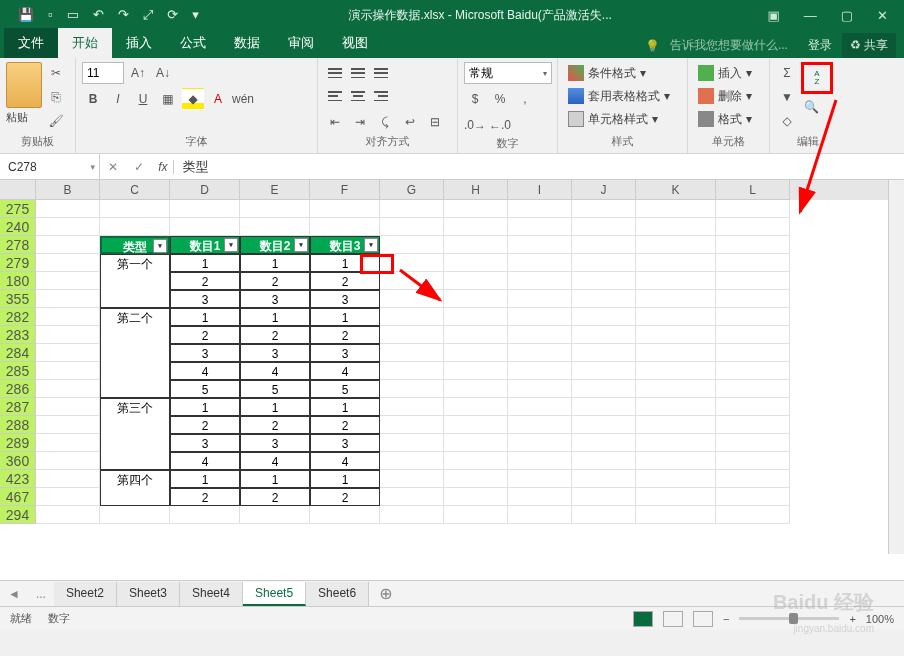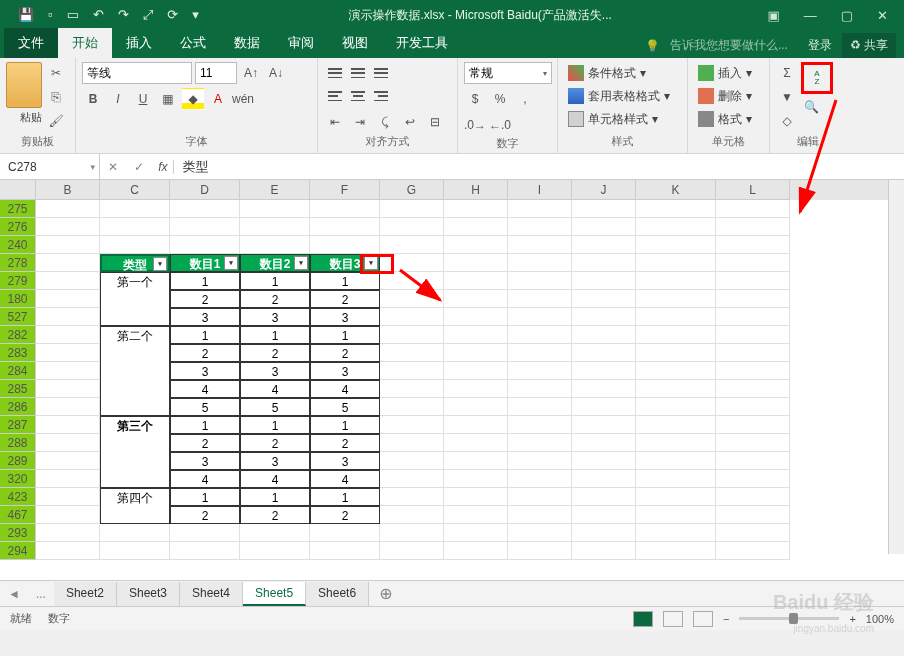--- a/index.html
+++ b/index.html
@@ -126,7 +126,6 @@
   <div class="ribbon-tab">数据</div>
   <div class="ribbon-tab">审阅</div>
   <div class="ribbon-tab">视图</div>
-  <div class="ribbon-tab">开发工具</div>
   <div class="ribbon-right">
     <span style="opacity:0.7">💡</span>
     <span style="opacity:0.7">告诉我您想要做什么...</span>

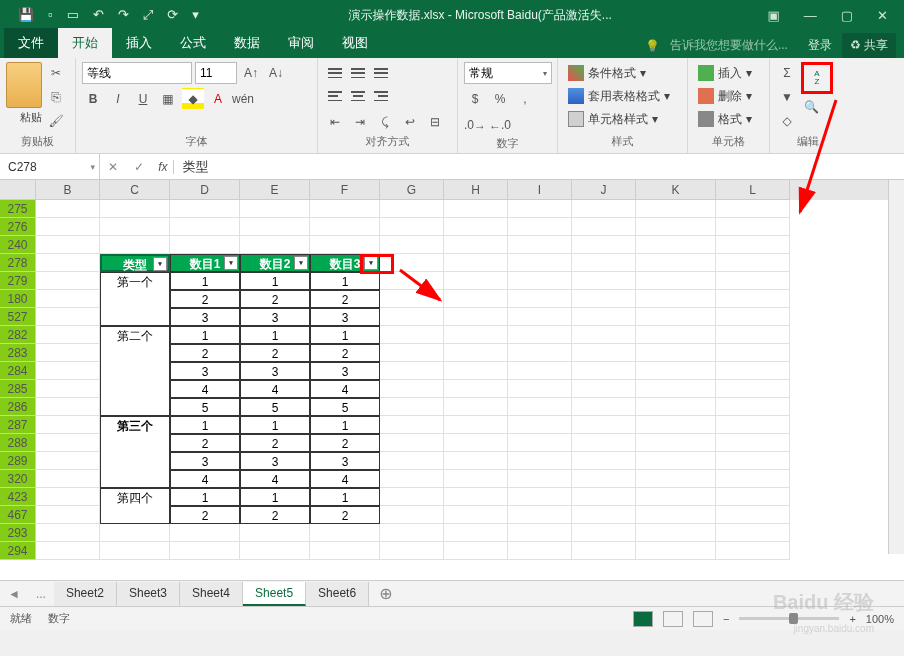--- a/index.html
+++ b/index.html
@@ -153,7 +153,6 @@
   <div class="ribbon-group" style="width:242px">
     <div class="rg-body rg-col" style="gap:4px;width:100%">
       <div class="rg-row">
-        <input class="font-select" style="width: 110px;" value="等线">
         <input class="font-select" style="width: 42px;" value="11">
         <span class="btn-sm">A↑</span>
         <span class="btn-sm">A↓</span>

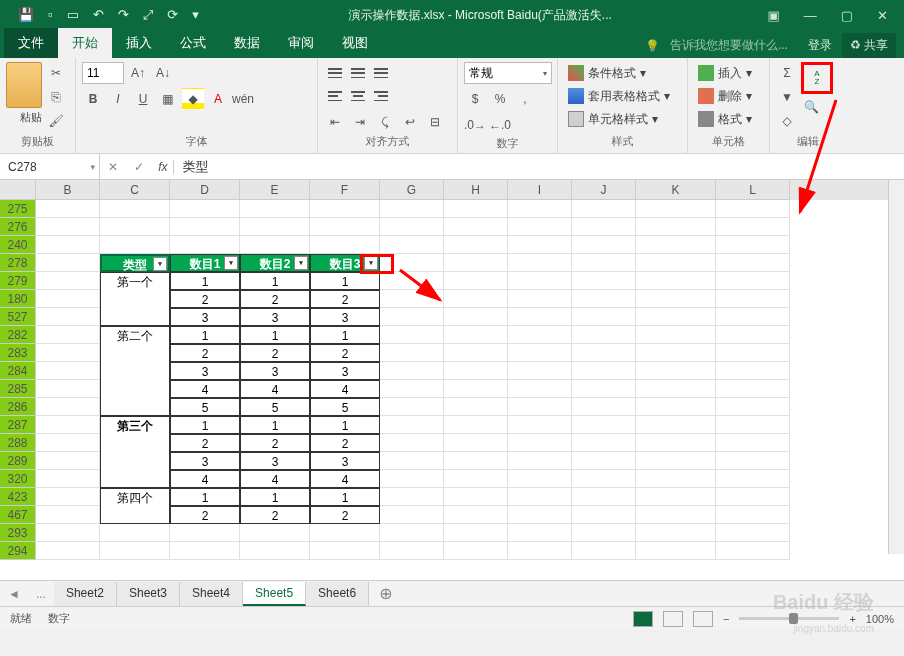--- a/index.html
+++ b/index.html
@@ -138,7 +138,7 @@
 <div class="ribbon">
   <div class="ribbon-group" style="width:76px">
     <div class="rg-body">
-      <div class="rg-col" style="align-items:flex-end">
+      <div class="rg-col" style="align-items:flex-start">
         <div class="paste-big"></div>
         <div style="font-size:11px;color:#444">粘贴</div>
       </div>

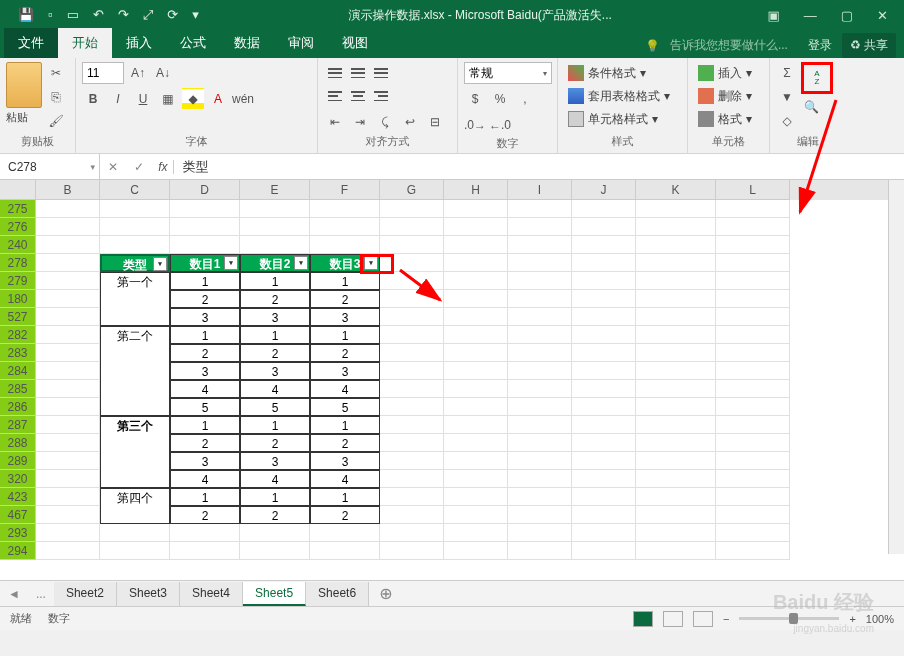--- a/index.html
+++ b/index.html
@@ -66,7 +66,7 @@
 .col-h { flex: none; height: 20px; border-right: 1px solid #ccc; border-bottom: 1px solid #ccc; text-align: center; font-size: 12px; color: #555; line-height: 20px; background: #e6e6e6; }
 .row-area { position: absolute; top: 20px; left: 0; right: 0; bottom: 0; }
 .row { display: flex; height: 18px; }
-.row-h { width: 36px; text-align: center; font-size: 12px; color: #555; border-right: 1px solid #ccc; border-bottom: 1px solid #ccc; background: #84cc16; line-height: 18px; }
+.row-h { width: 36px; text-align: center; font-size: 14px; color: #555; border-right: 1px solid #ccc; border-bottom: 1px solid #ccc; background: #bef264; line-height: 18px; }
 .cell { flex: none; border-right: 1px solid #e0e0e0; border-bottom: 1px solid #e0e0e0; font-size: 12px; padding: 0 3px; line-height: 18px; text-align: center; position: relative; }
 .th-cell { background: #00a650; color: #fff; font-weight: bold; border: 1px solid #333; position: relative; text-align: center; }
 .filter-btn { position: absolute; right: 1px; top: 1px; width: 14px; height: 14px; background: #fff; border: 1px solid #888; display: flex; align-items: center; justify-content: center; font-size: 7px; color: #333; }

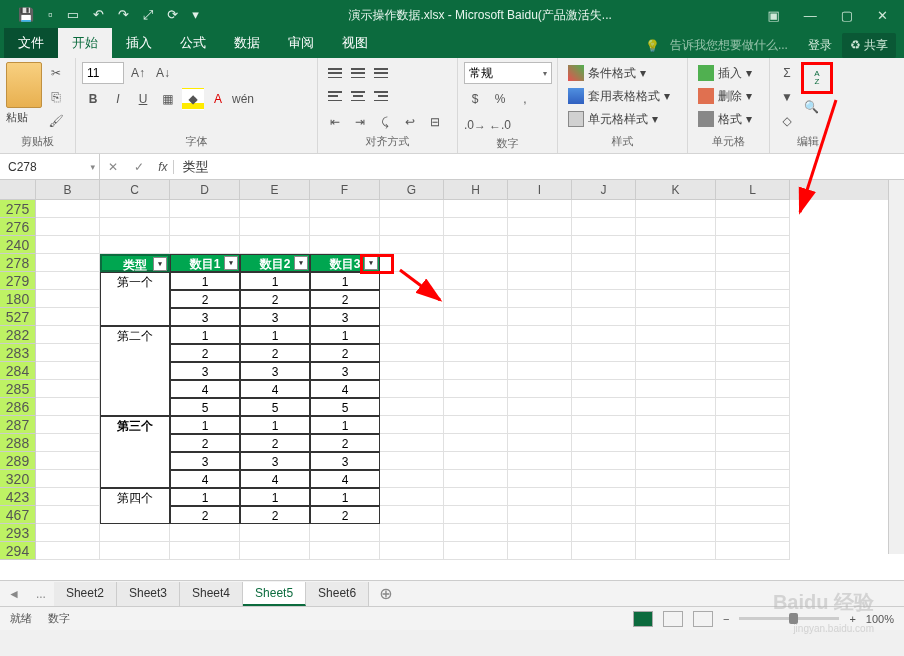--- a/index.html
+++ b/index.html
@@ -322,20 +322,6 @@
         <div class="cell" style="width:74px"></div>
       </div>
       <div class="row">
-        <div class="row-h">276</div>
-        <div class="cell" style="width:64px"></div>
-        <div class="cell" style="width:70px"></div>
-        <div class="cell" style="width:70px"></div>
-        <div class="cell" style="width:70px"></div>
-        <div class="cell" style="width:70px"></div>
-        <div class="cell" style="width:64px"></div>
-        <div class="cell" style="width:64px"></div>
-        <div class="cell" style="width:64px"></div>
-        <div class="cell" style="width:64px"></div>
-        <div class="cell" style="width:80px"></div>
-        <div class="cell" style="width:74px"></div>
-      </div>
-      <div class="row">
         <div class="row-h">240</div>
         <div class="cell" style="width:64px"></div>
         <div class="cell" style="width:70px"></div>

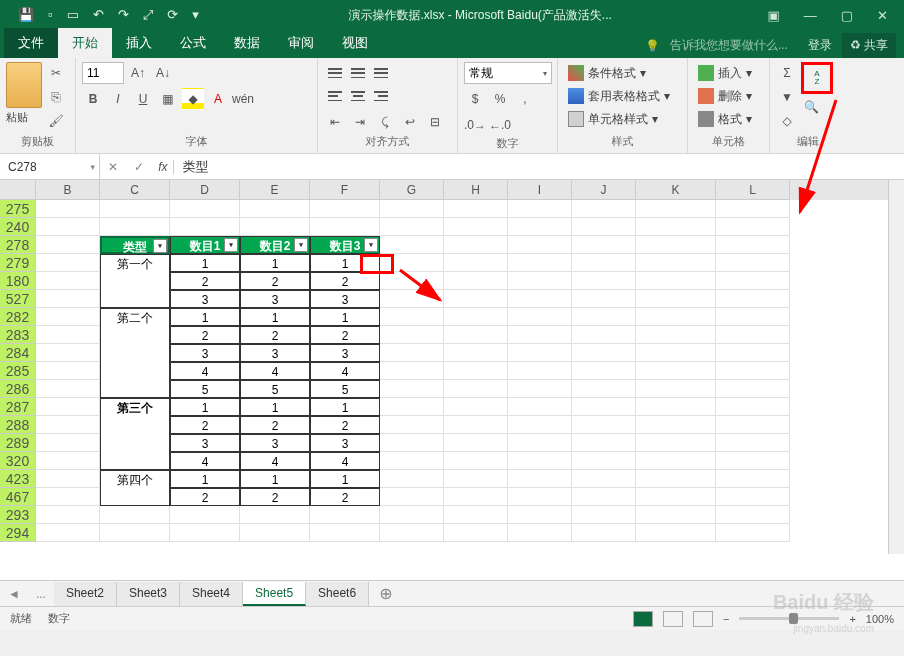--- a/index.html
+++ b/index.html
@@ -378,7 +378,7 @@
         <div class="cell" style="width:74px"></div>
       </div>
       <div class="row">
-        <div class="row-h">527</div>
+        <div class="row-h">355</div>
         <div class="cell" style="width:64px"></div>
         <div class="cell" style="width:70px;border-left:1px solid #333;border-right:1px solid #333;border-bottom:1px solid #333;"></div>
         <div class="cell" style="width:70px;border:1px solid #333">3</div>

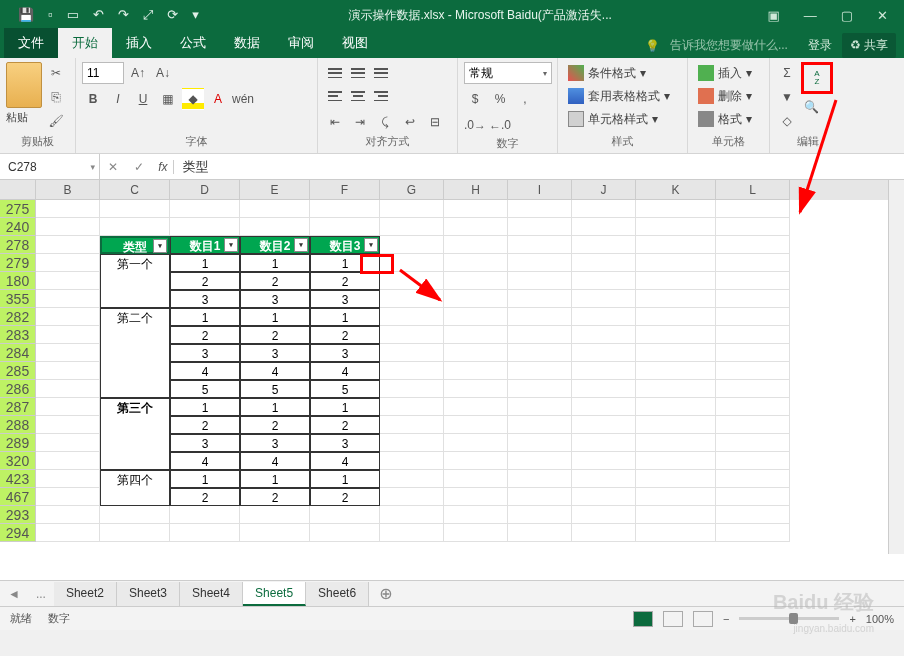--- a/index.html
+++ b/index.html
@@ -464,7 +464,7 @@
       <div class="row">
         <div class="row-h">287</div>
         <div class="cell" style="width:64px"></div>
-        <div class="cell" style="width:70px;border-left:1px solid #333;border-right:1px solid #333;border-top:1px solid #333;border-bottom:none;font-weight:bold;">第三个</div>
+        <div class="cell" style="width:70px;border-left:1px solid #333;border-right:1px solid #333;border-top:1px solid #333;border-bottom:none;">第三个</div>
         <div class="cell" style="width:70px;border:1px solid #333">1</div>
         <div class="cell" style="width:70px;border:1px solid #333">1</div>
         <div class="cell" style="width:70px;border:1px solid #333">1</div>

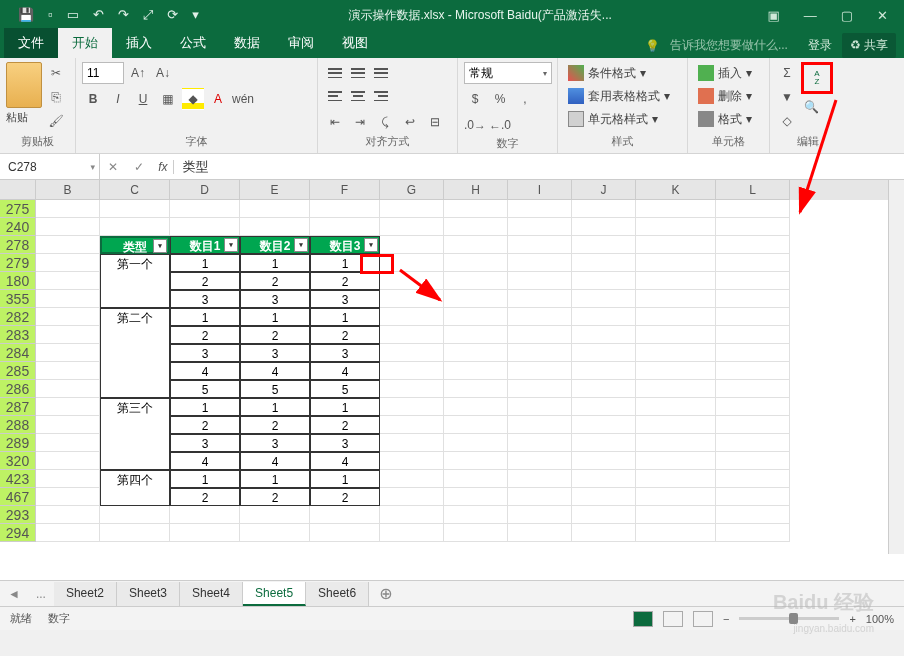--- a/index.html
+++ b/index.html
@@ -504,7 +504,7 @@
         <div class="cell" style="width:74px"></div>
       </div>
       <div class="row">
-        <div class="row-h">320</div>
+        <div class="row-h">360</div>
         <div class="cell" style="width:64px"></div>
         <div class="cell" style="width:70px;border-left:1px solid #333;border-right:1px solid #333;border-bottom:1px solid #333;"></div>
         <div class="cell" style="width:70px;border:1px solid #333">4</div>

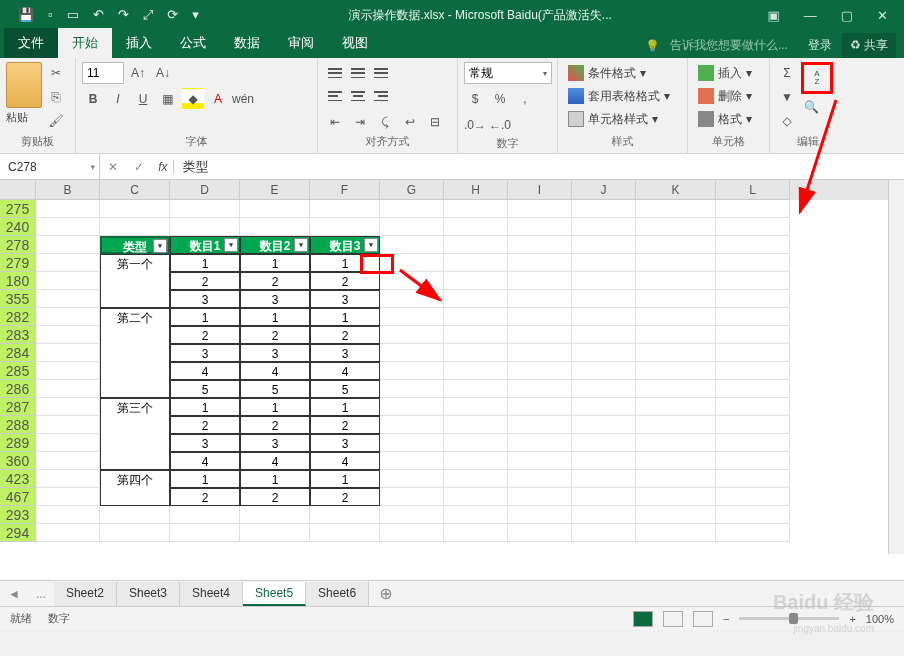--- a/index.html
+++ b/index.html
@@ -546,20 +546,6 @@
         <div class="cell" style="width:74px"></div>
       </div>
       <div class="row">
-        <div class="row-h">293</div>
-        <div class="cell" style="width:64px"></div>
-        <div class="cell" style="width:70px"></div>
-        <div class="cell" style="width:70px"></div>
-        <div class="cell" style="width:70px"></div>
-        <div class="cell" style="width:70px"></div>
-        <div class="cell" style="width:64px"></div>
-        <div class="cell" style="width:64px"></div>
-        <div class="cell" style="width:64px"></div>
-        <div class="cell" style="width:64px"></div>
-        <div class="cell" style="width:80px"></div>
-        <div class="cell" style="width:74px"></div>
-      </div>
-      <div class="row">
         <div class="row-h">294</div>
         <div class="cell" style="width:64px"></div>
         <div class="cell" style="width:70px"></div>

